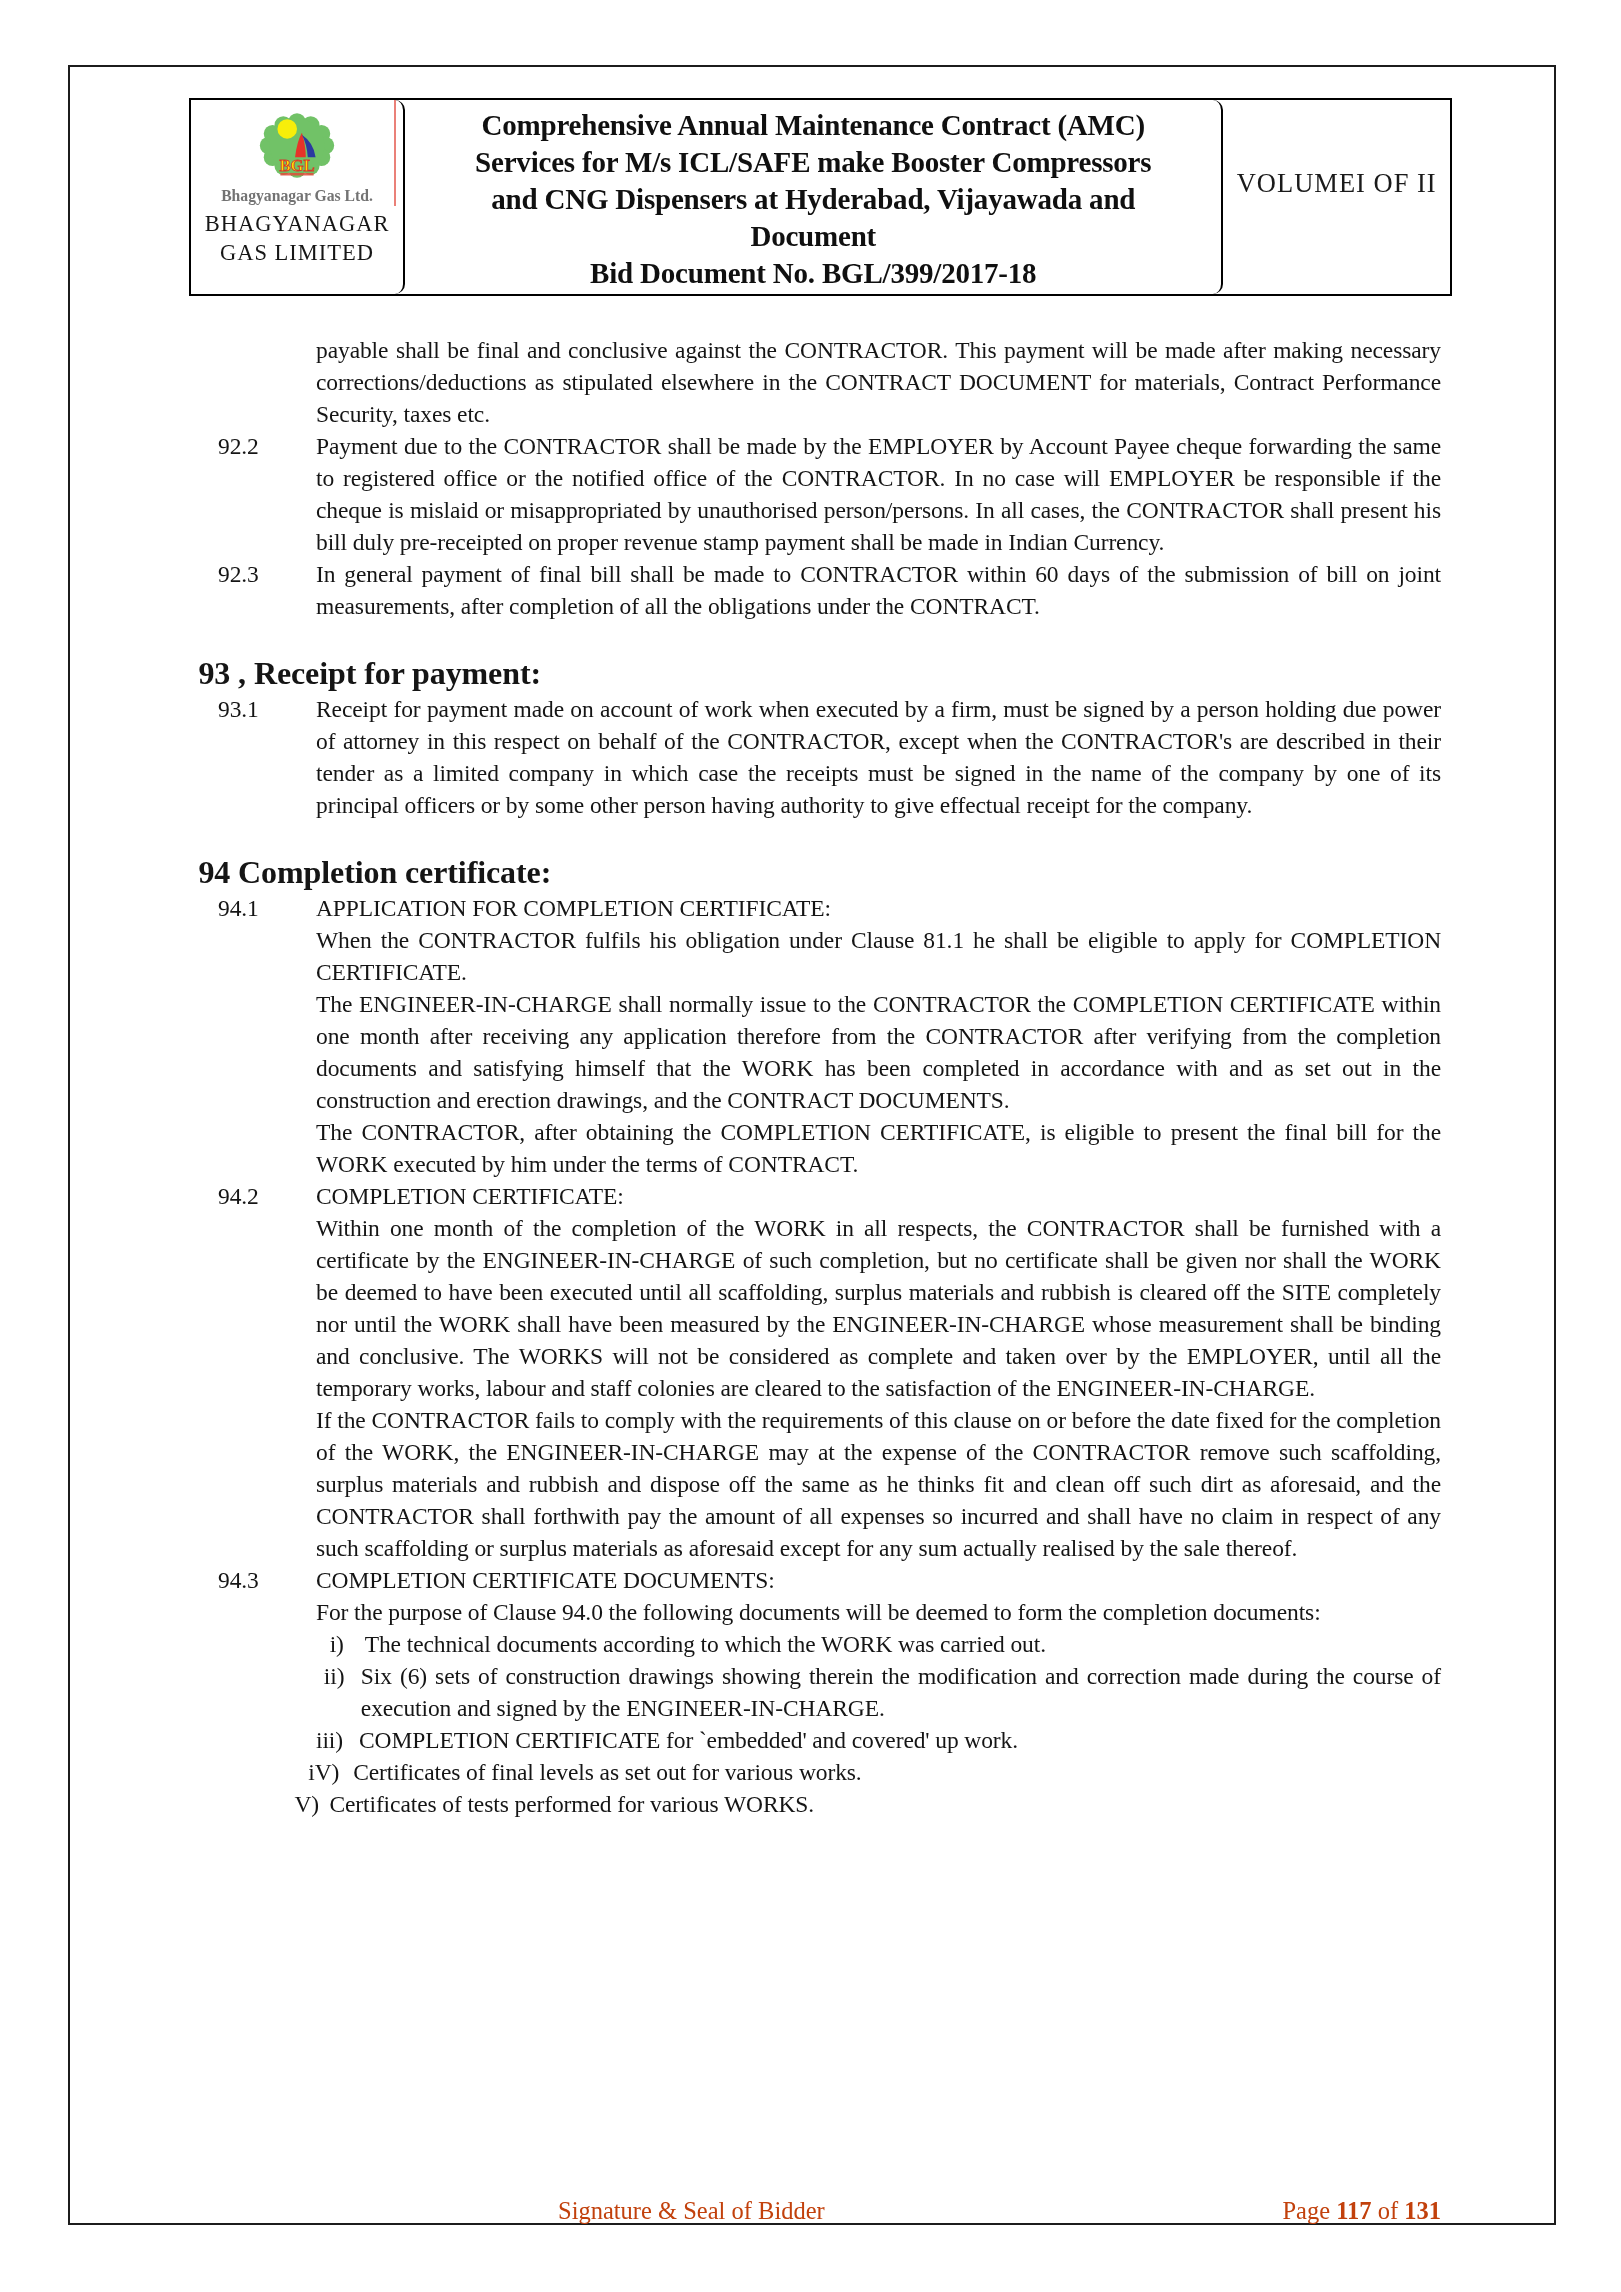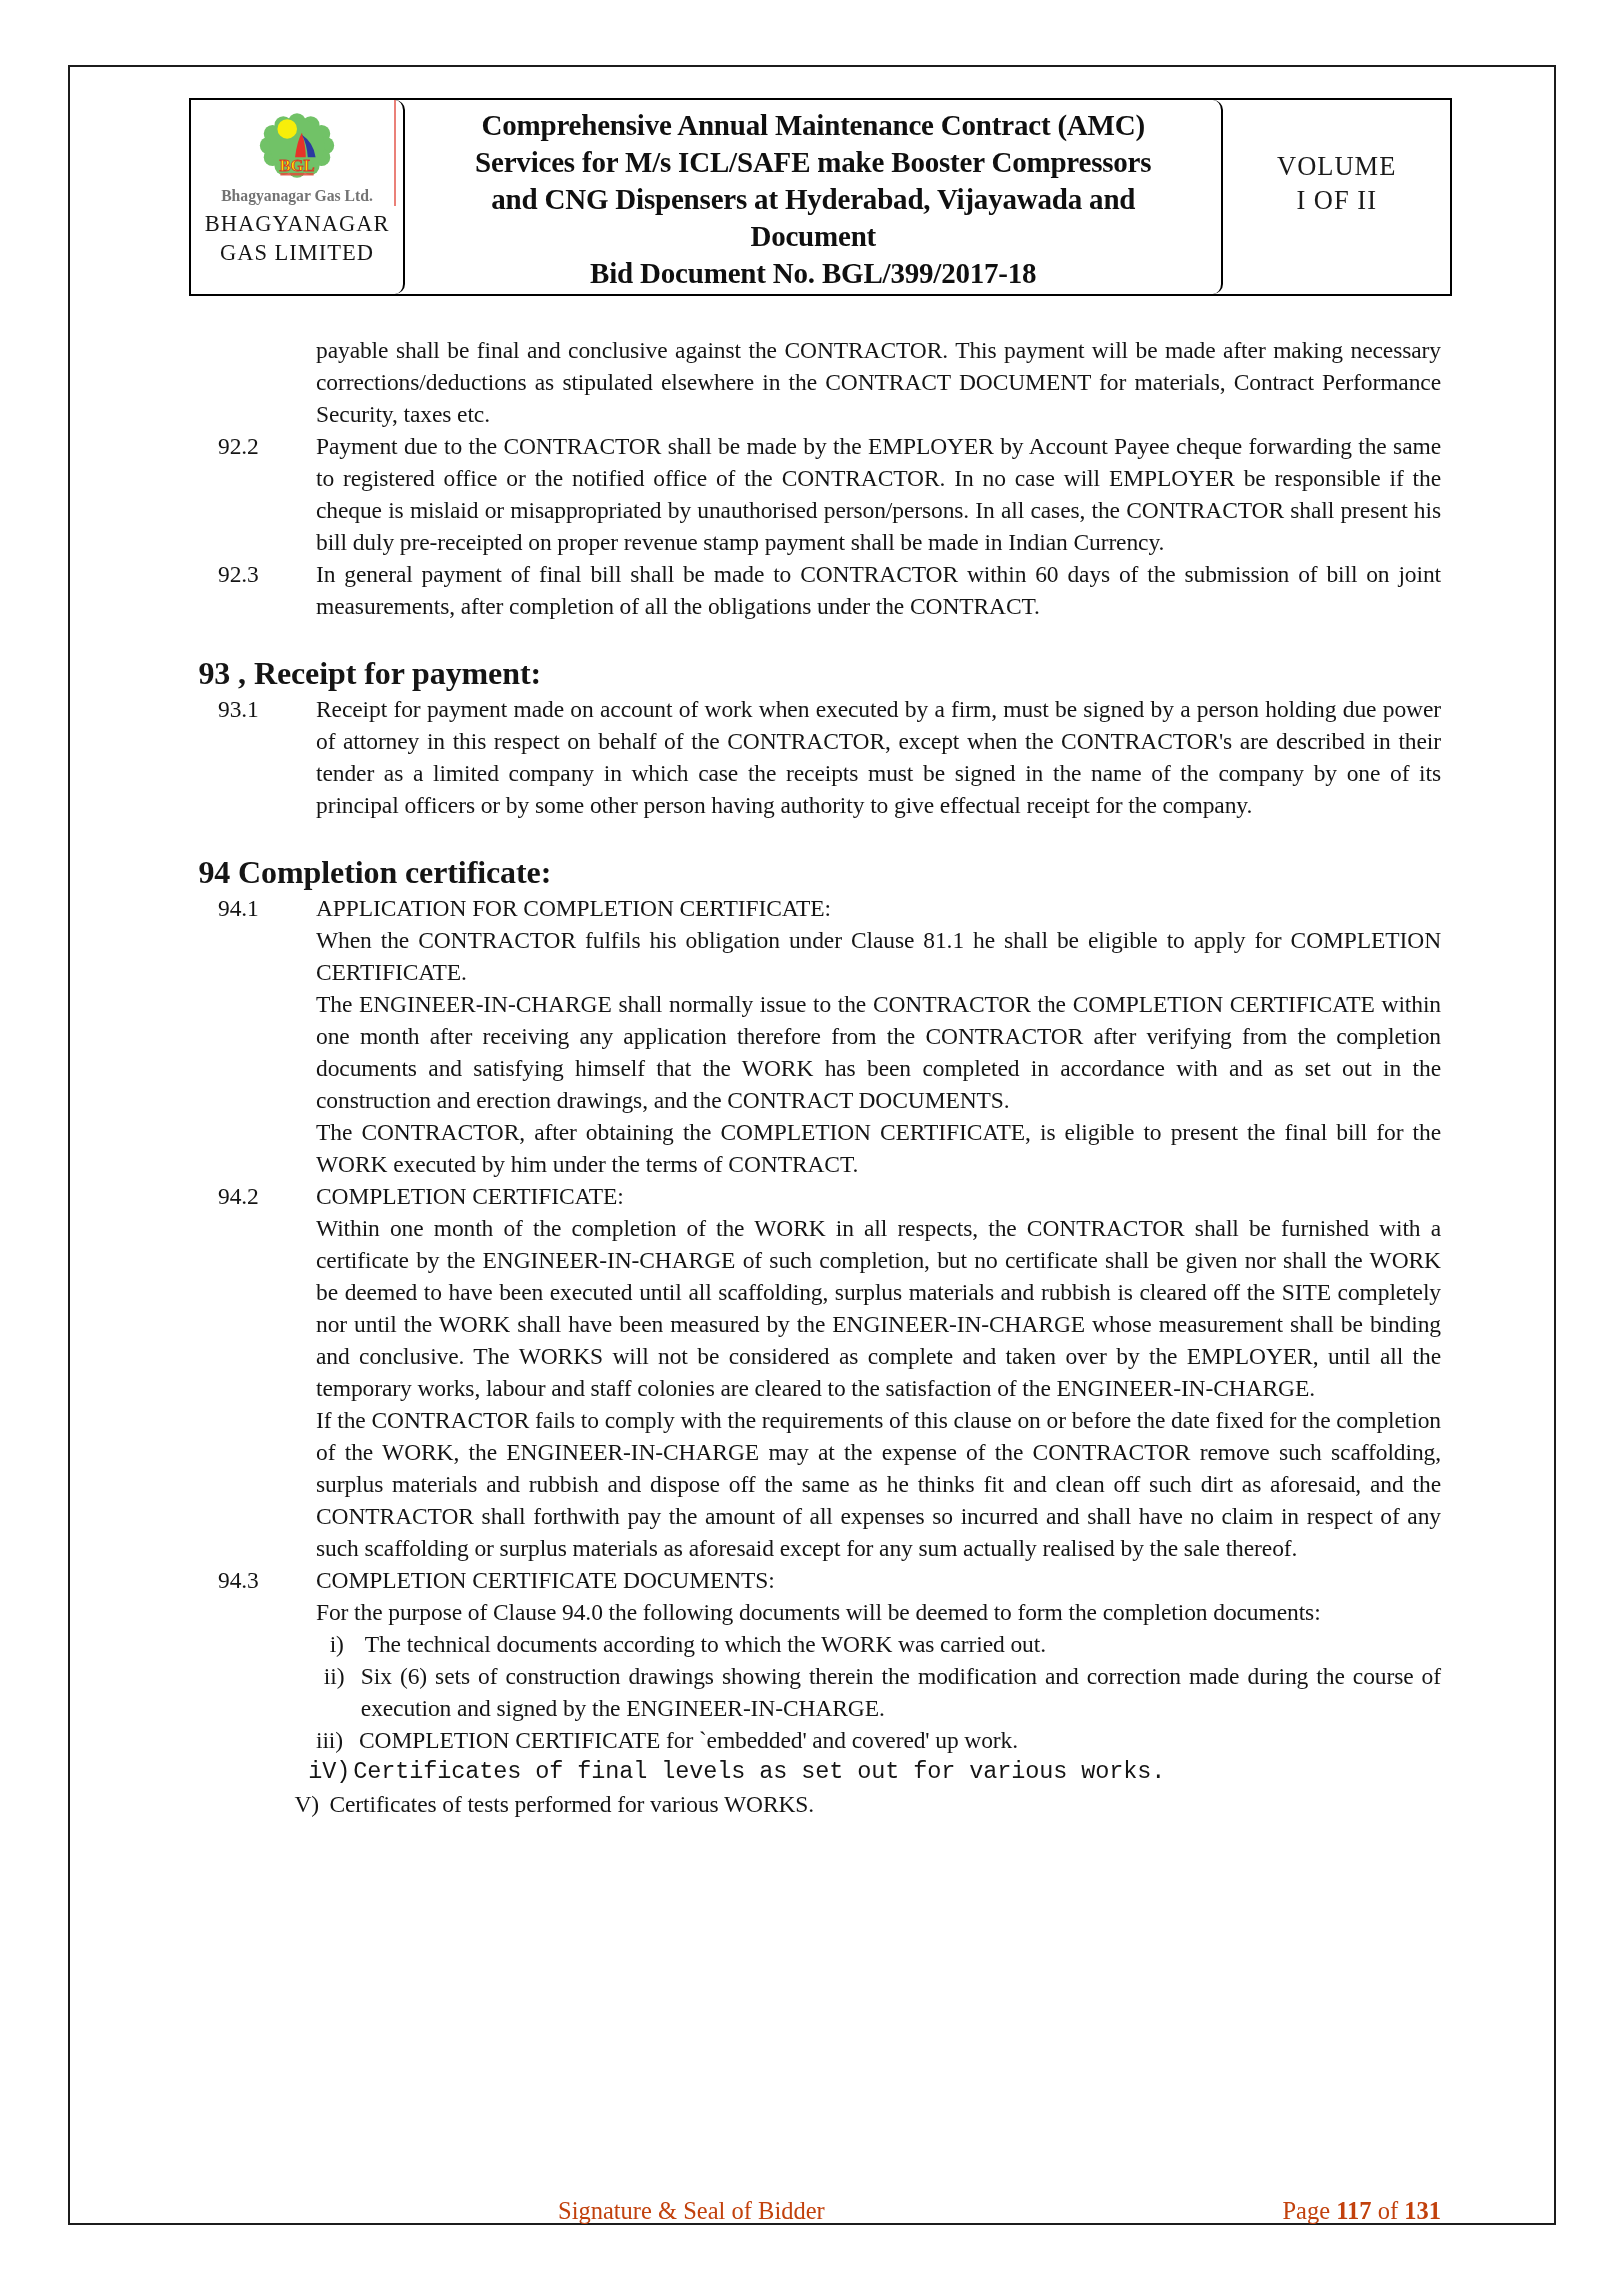--- a/index.html
+++ b/index.html
@@ -20,7 +20,7 @@
   .hcell{box-sizing:border-box;height:100%;border-radius:10px;}
   .logo-cell{width:221px;border-right:2.9px solid #000;position:relative;text-align:center;}
   .title-cell{width:845px;border-right:2.9px solid #000;text-align:center;padding-top:6.9px;}
-  .volume-cell{width:234px;display:flex;flex-direction:column;align-items:center;justify-content:center;padding-bottom:27.4px;box-sizing:border-box;}
+  .volume-cell{width:234px;display:flex;flex-direction:row;align-items:center;justify-content:center;padding-bottom:27.4px;box-sizing:border-box;}
   .red-line{position:absolute;right:6.9px;top:0;width:2px;height:106px;background:#ea8078;}
   .logo-wrap{margin-top:11.8px;line-height:0;}
   .logo-caption{font-size:15.7px;line-height:17.6px;color:#737373;font-weight:bold;margin-top:2px;}

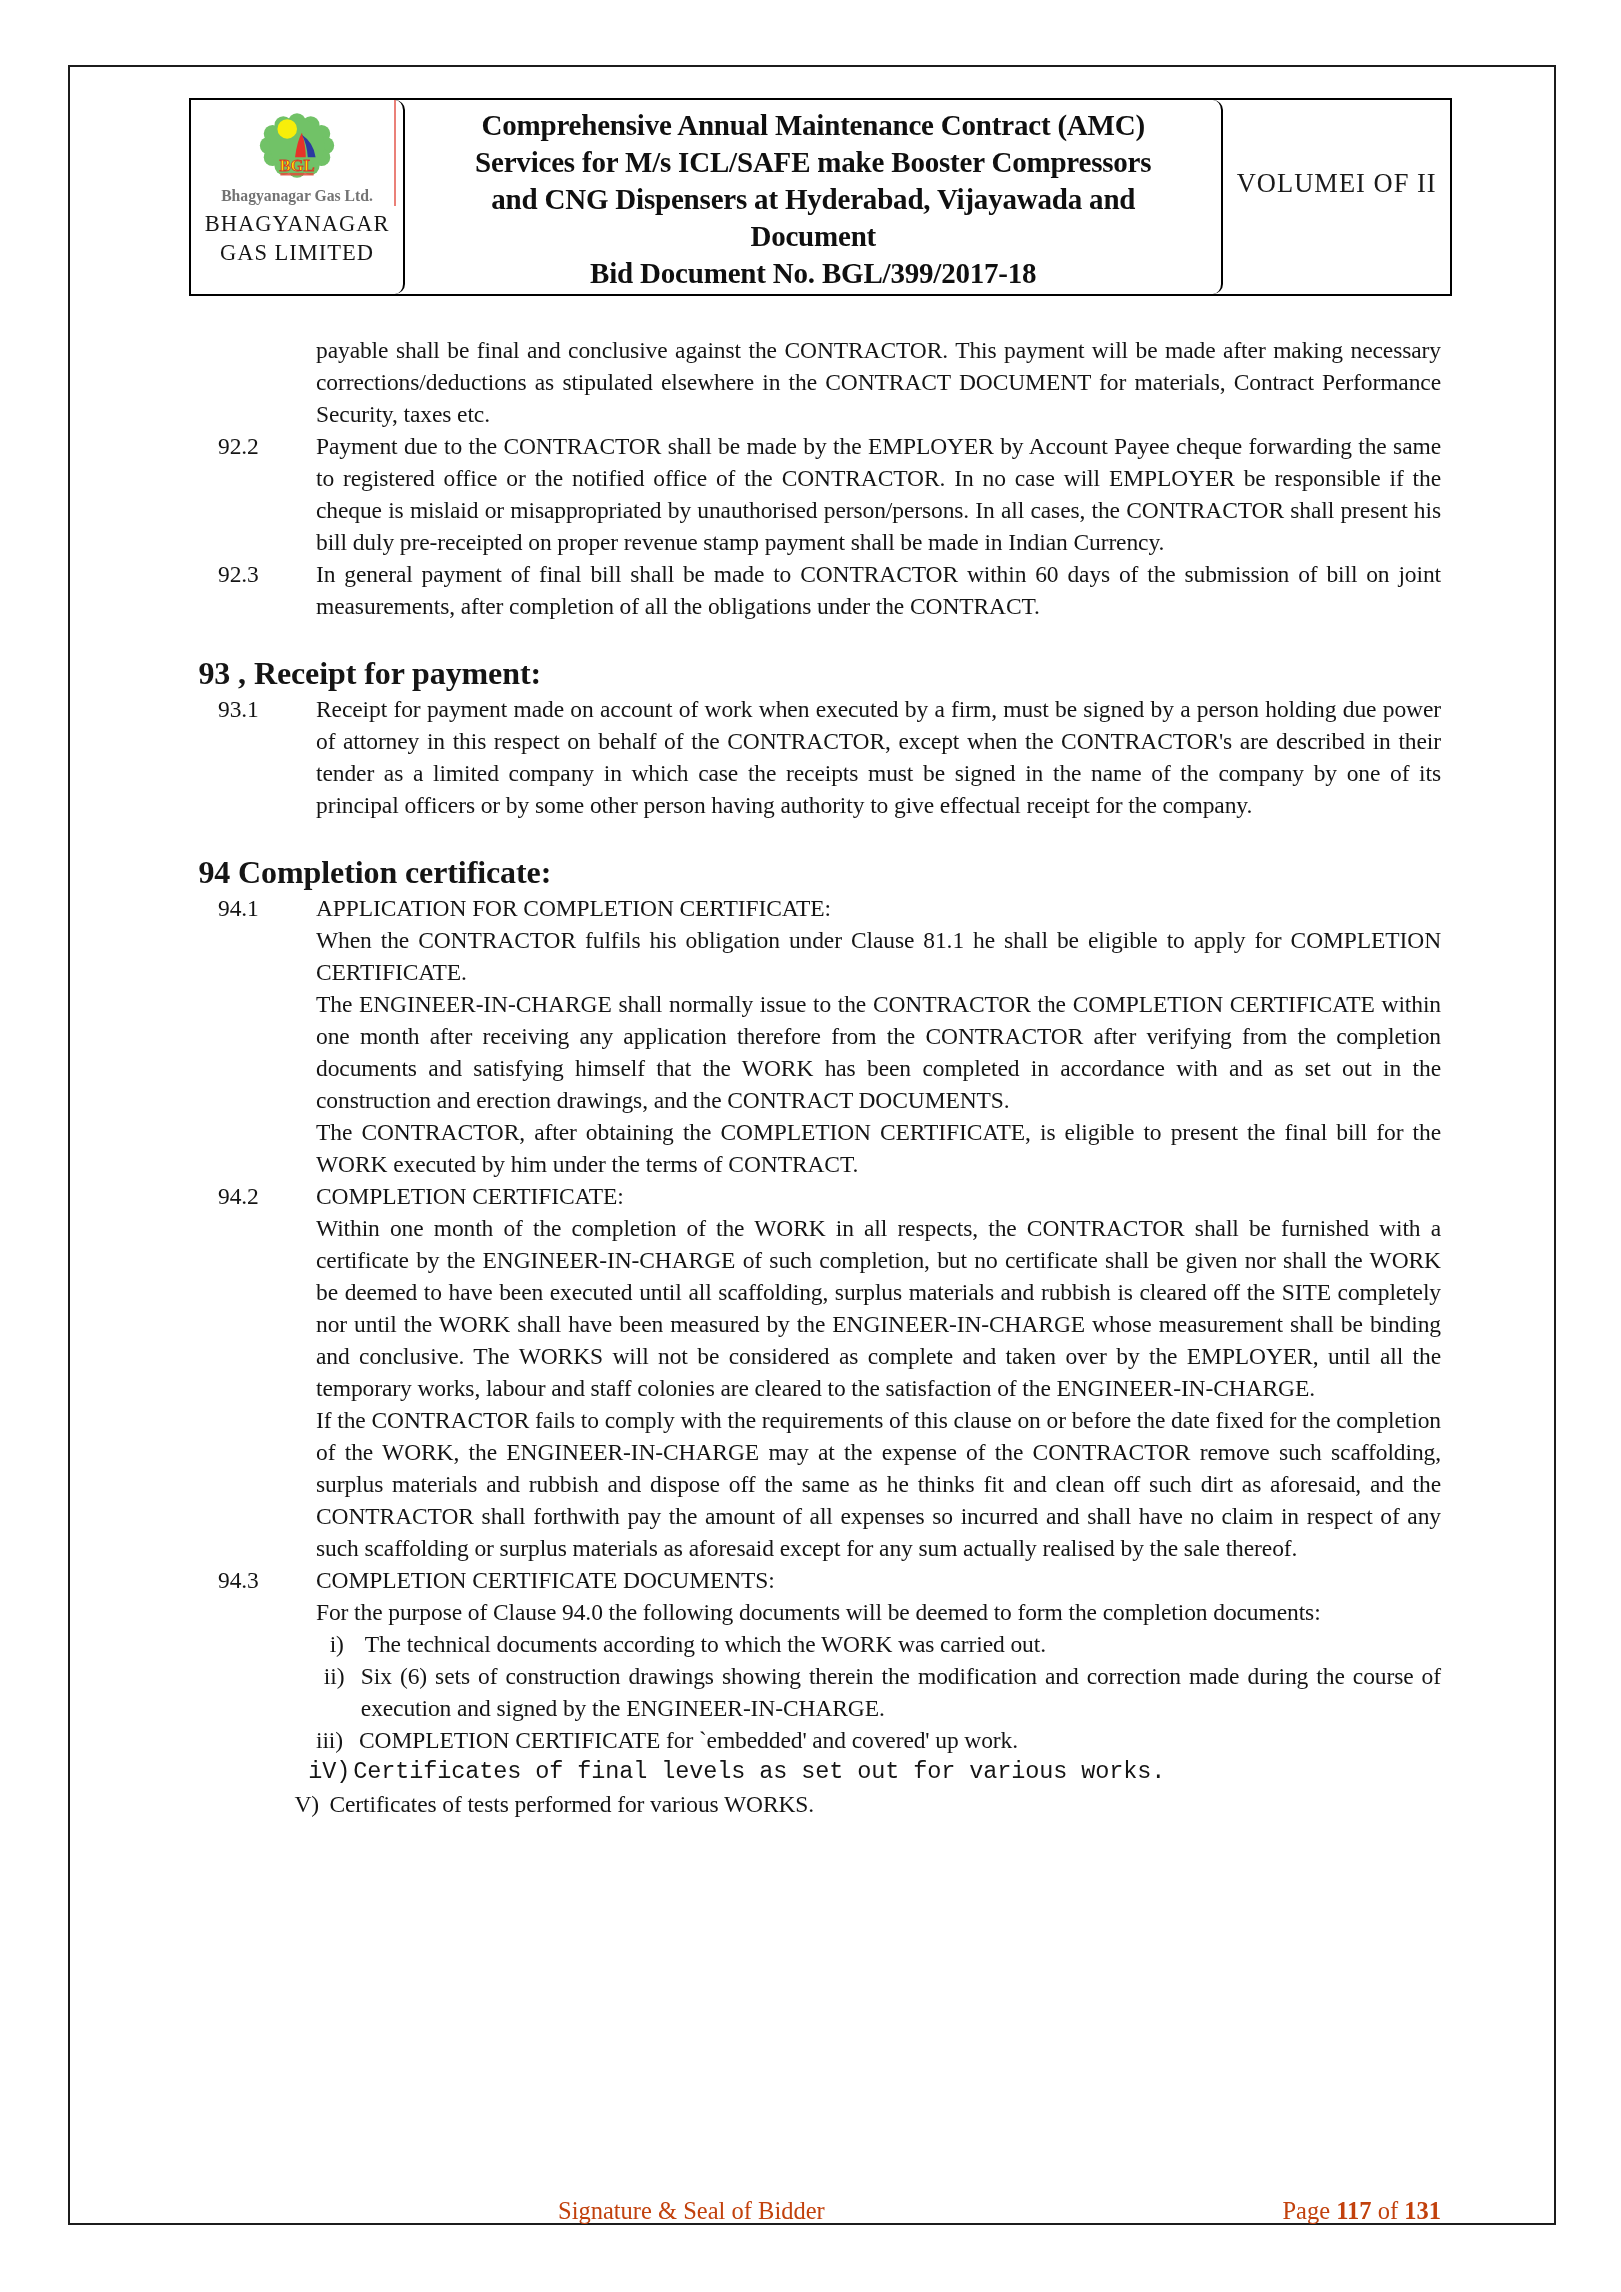--- a/index.html
+++ b/index.html
@@ -43,7 +43,7 @@
   .li-0{padding-left:13.7px;} .li-0 .mk{flex-basis:35px;}
   .li-1{padding-left:7.8px;}  .li-1 .mk{flex-basis:37px;}
   .li-2{padding-left:0;}    .li-2 .mk{flex-basis:43px;}
-  .li-3{margin-left:-7.8px;font-family:Liberation Mono, monospace;}  .li-3 .mk{flex-basis:45px;}
+  .li-3{margin-left:-7.8px;}  .li-3 .mk{flex-basis:45px;}
   .li-4{margin-left:-21.6px;} .li-4 .mk{flex-basis:35px;}
   
   .footer{

